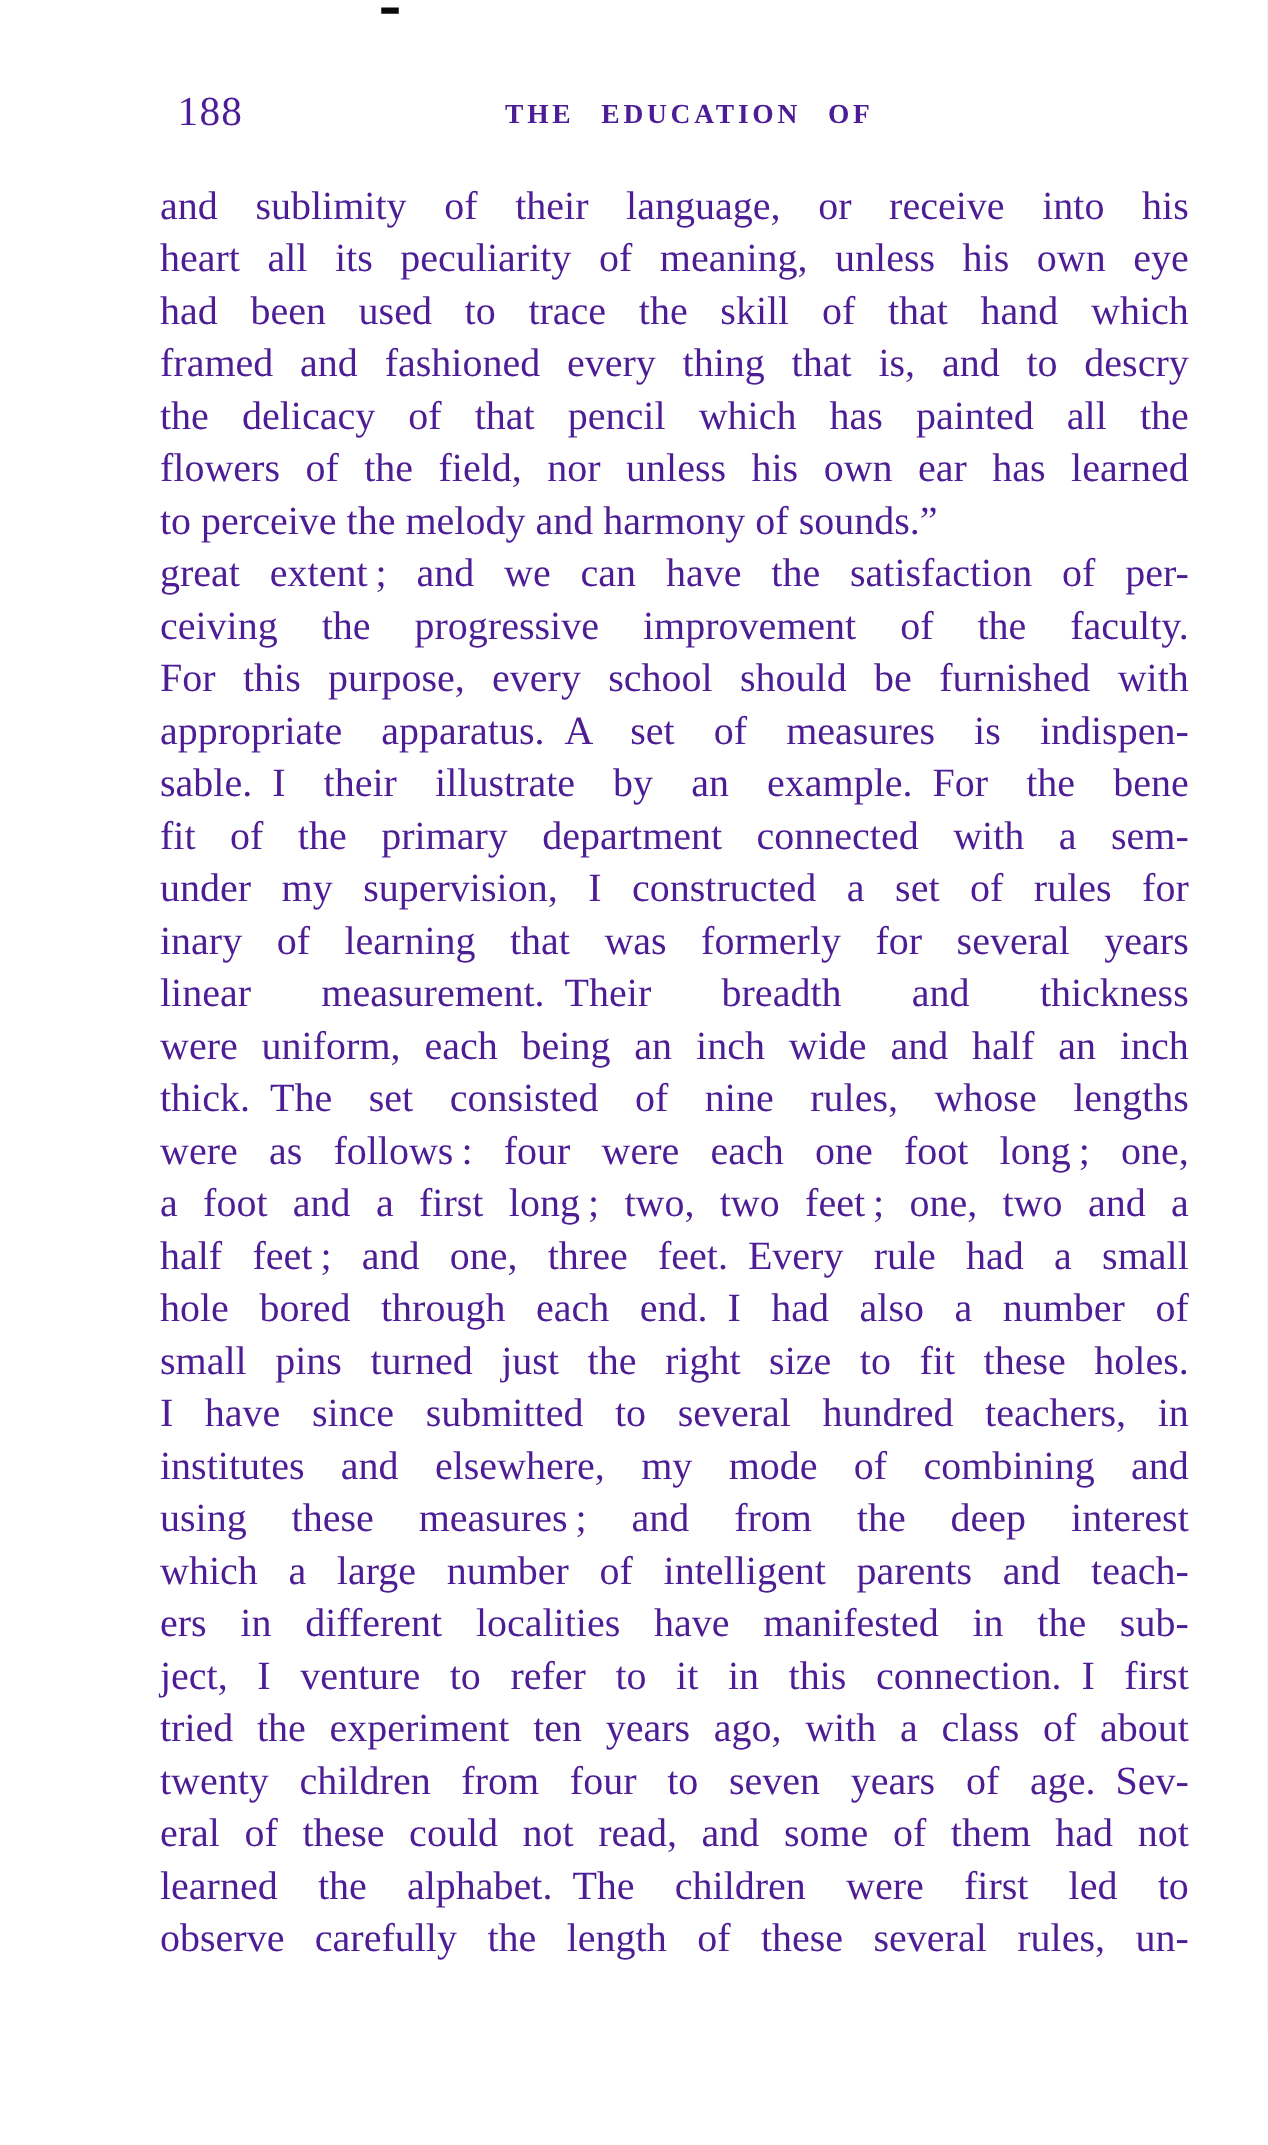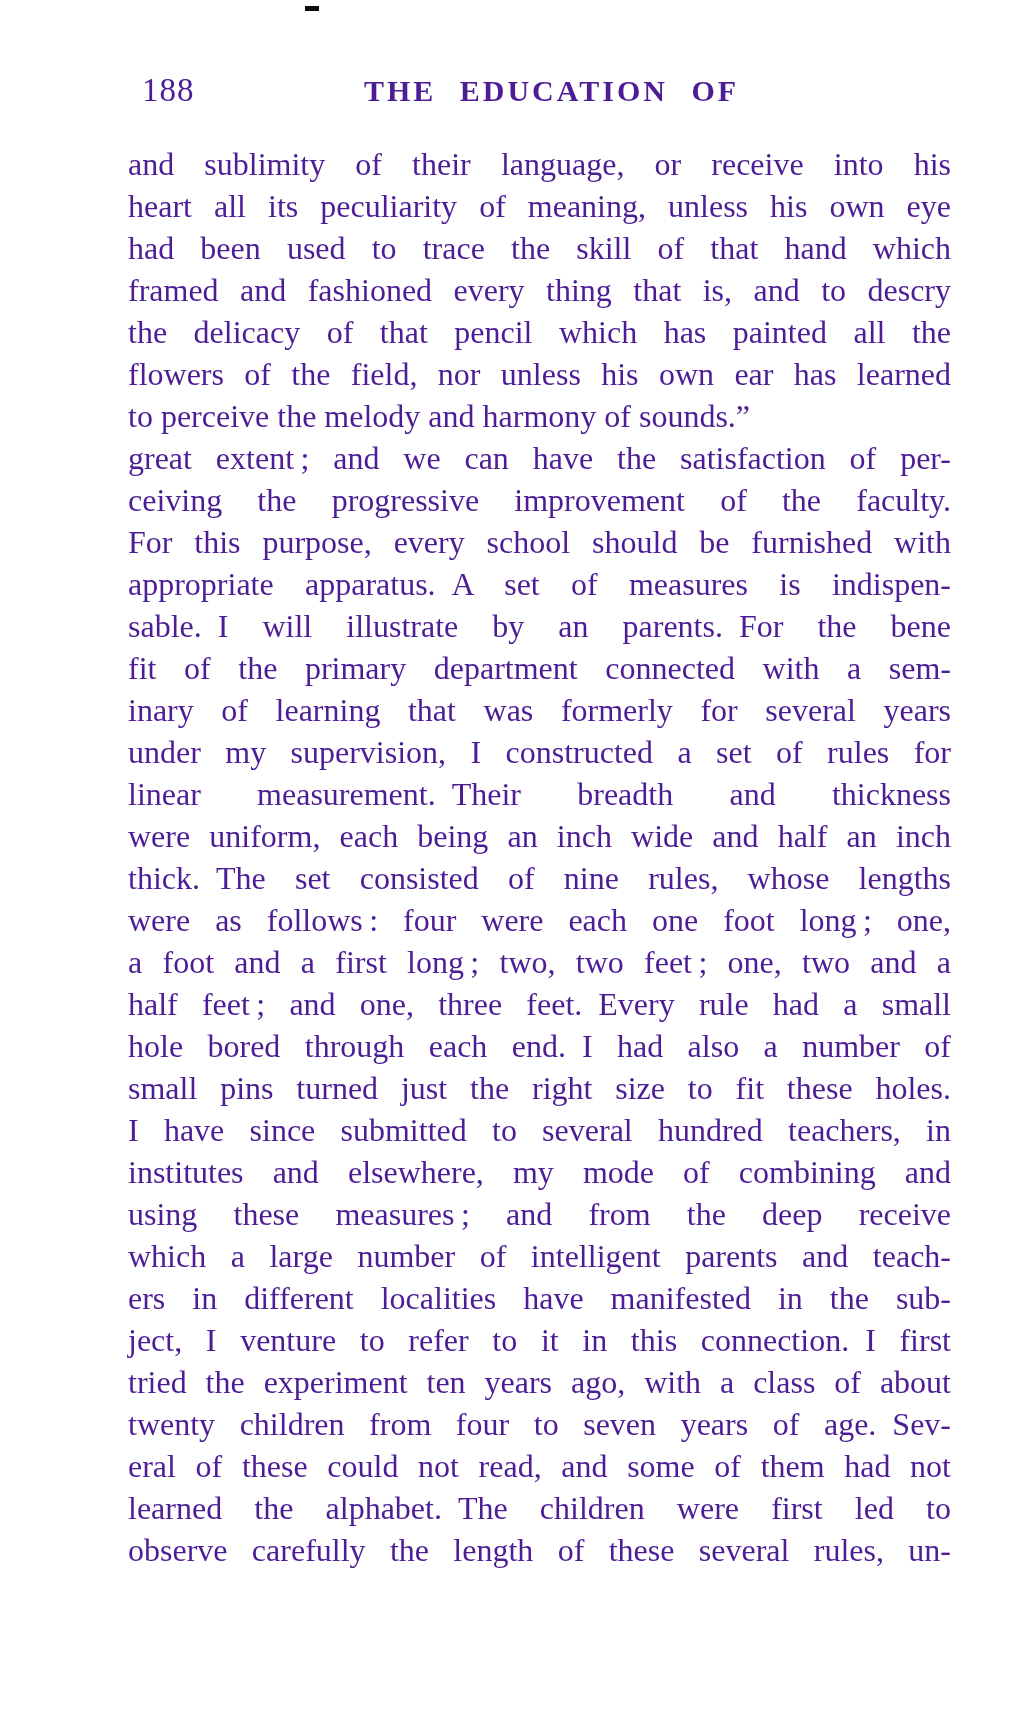--- a/index.html
+++ b/index.html
@@ -47,7 +47,7 @@
     right: 0;
     bottom: 2px;
     text-align: center;
-    font-size: 30px;
+    font-size: 22px;
     line-height: 26px;
     font-weight: bold;
     letter-spacing: 3px;

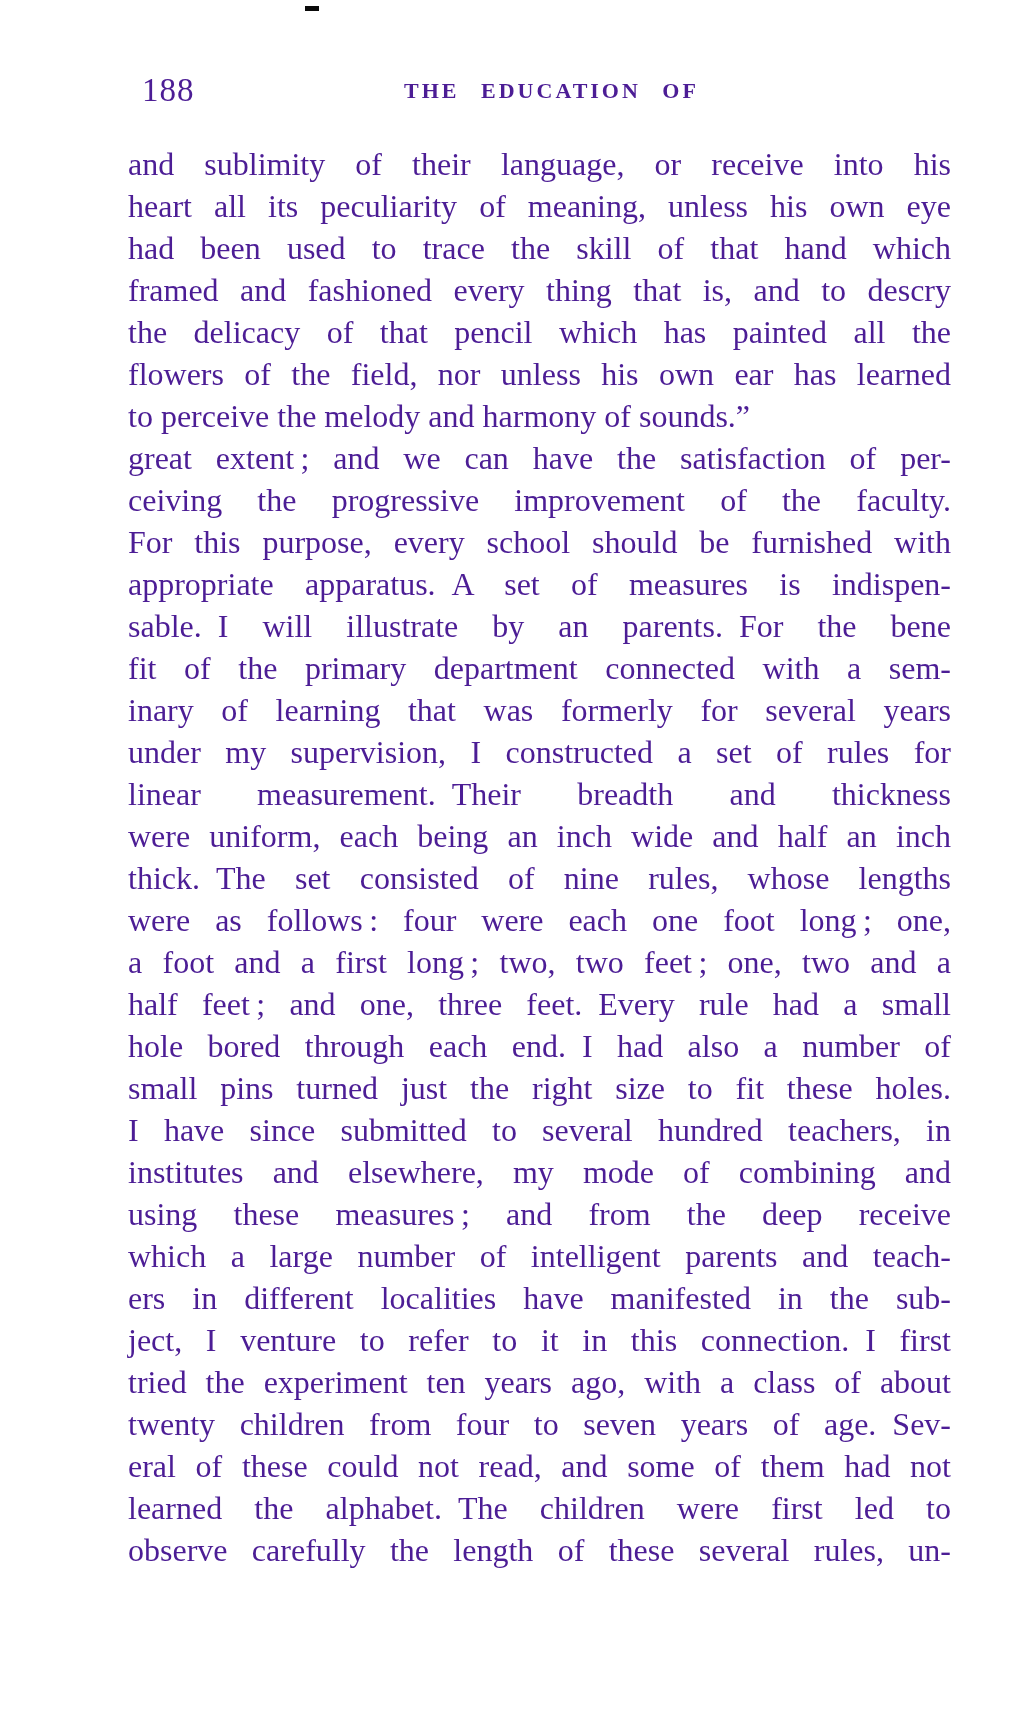--- a/index.html
+++ b/index.html
@@ -99,7 +99,7 @@
       <div class="line">ceiving the progressive improvement of the faculty.</div>
       <div class="line">For this purpose, every school should be furnished with</div>
       <div class="line">appropriate apparatus. A set of measures is indispen-</div>
-      <div class="line">sable. I will illustrate by an parents. For the bene</div>
+      <div class="line">sable. I their illustrate by an example. For the bene</div>
       <div class="line">fit of the primary department connected with a sem-</div>
       <div class="line">inary of learning that was formerly for several years</div>
       <div class="line">under my supervision, I constructed a set of rules for</div>

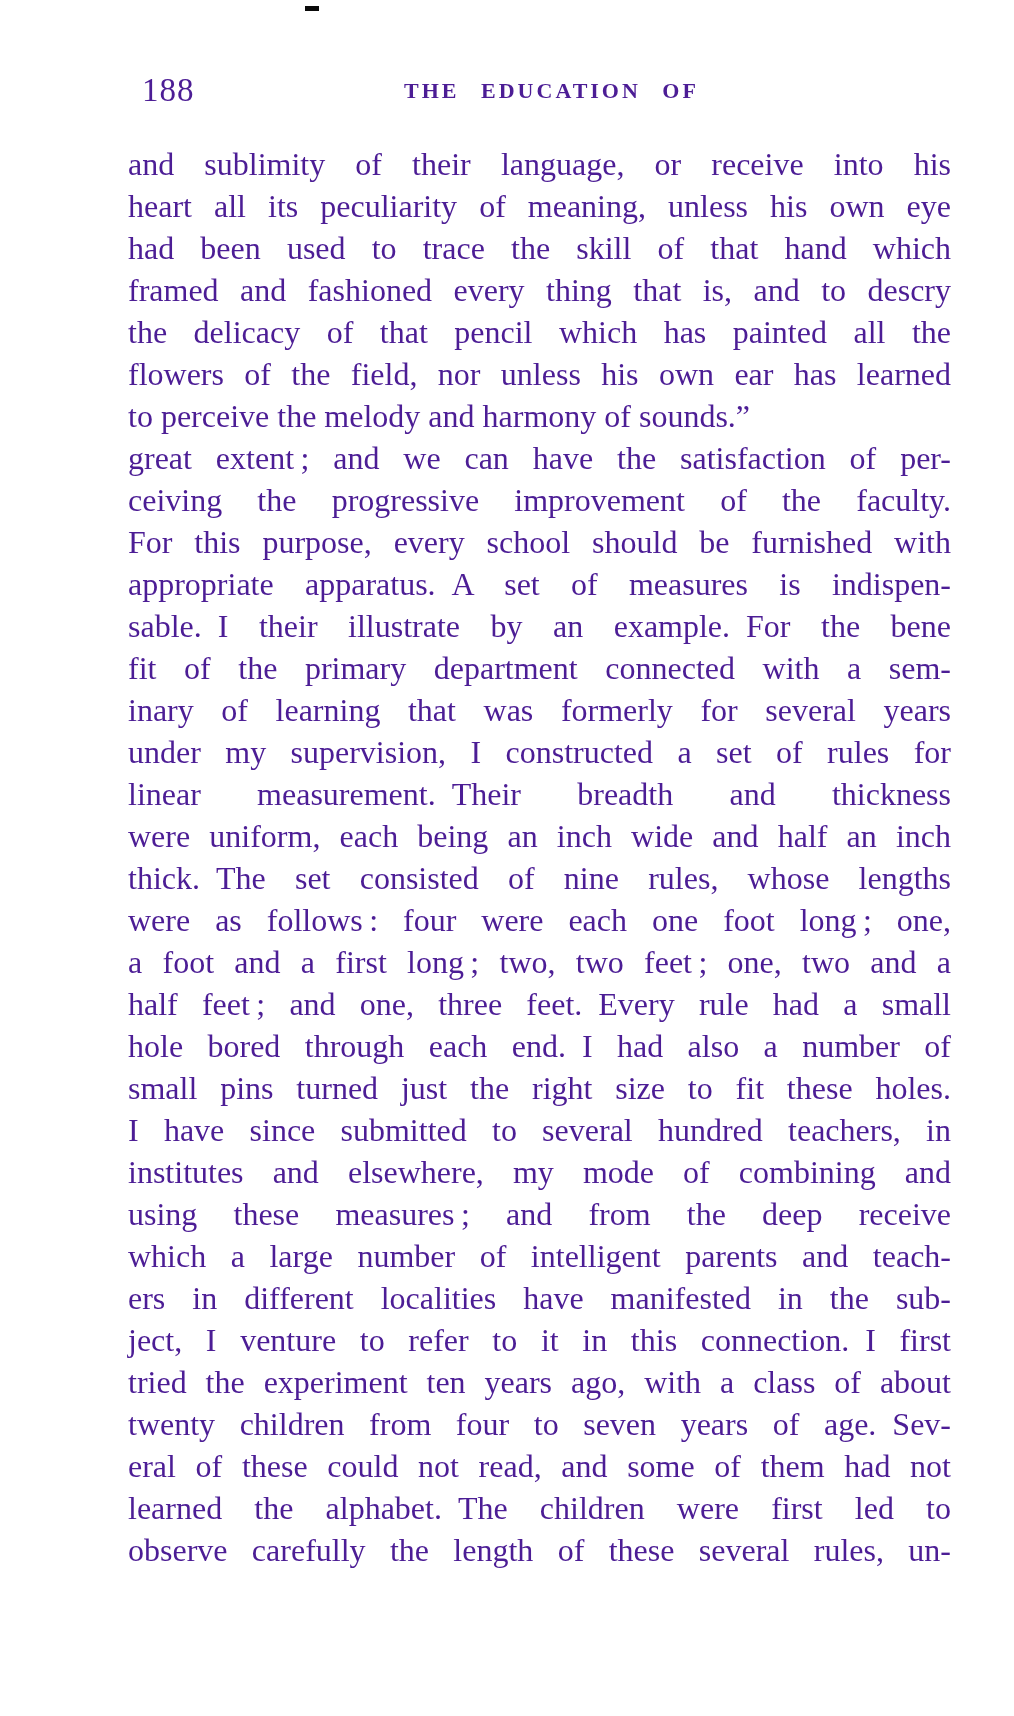--- a/index.html
+++ b/index.html
@@ -101,8 +101,8 @@
       <div class="line">appropriate apparatus. A set of measures is indispen-</div>
       <div class="line">sable. I their illustrate by an example. For the bene</div>
       <div class="line">fit of the primary department connected with a sem-</div>
+      <div class="line">under my supervision, I constructed a set of rules for</div>
       <div class="line">inary of learning that was formerly for several years</div>
-      <div class="line">under my supervision, I constructed a set of rules for</div>
       <div class="line">linear measurement. Their breadth and thickness</div>
       <div class="line">were uniform, each being an inch wide and half an inch</div>
       <div class="line">thick. The set consisted of nine rules, whose lengths</div>

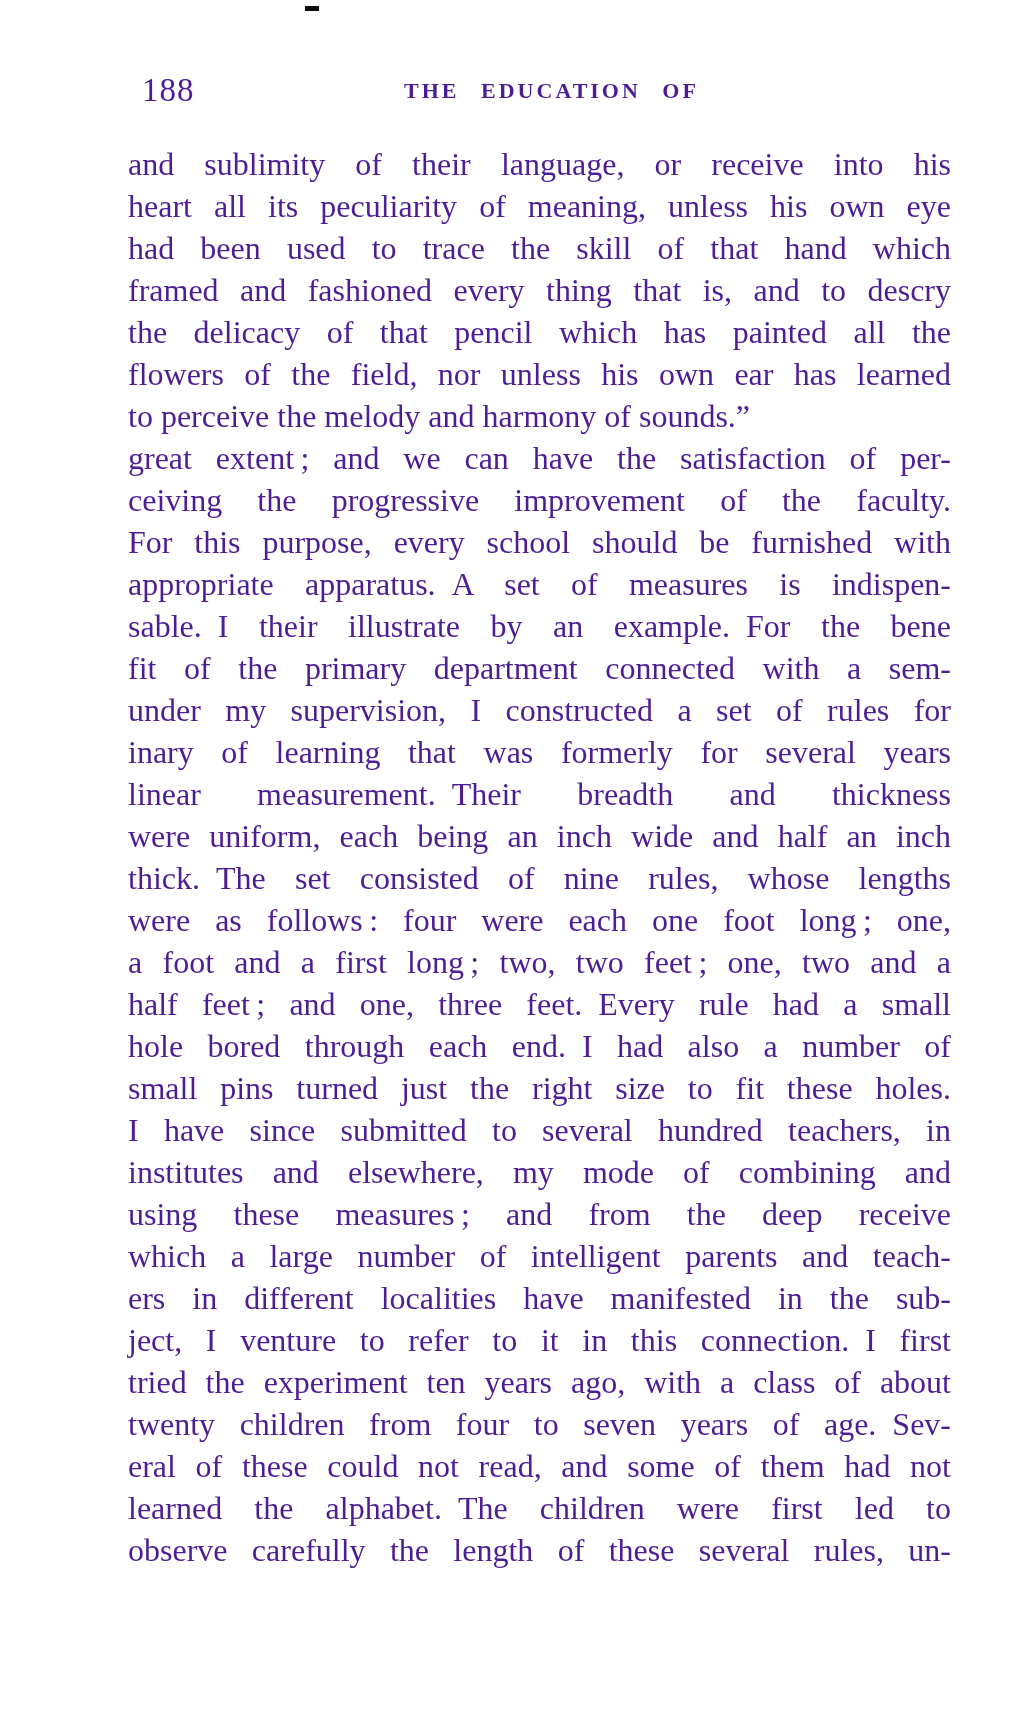--- a/index.html
+++ b/index.html
@@ -113,7 +113,7 @@
       <div class="line">small pins turned just the right size to fit these holes.</div>
       <div class="line">I have since submitted to several hundred teachers, in</div>
       <div class="line">institutes and elsewhere, my mode of combining and</div>
-      <div class="line">using these measures ; and from the deep receive</div>
+      <div class="line">using these measures ; and from the deep interest</div>
       <div class="line">which a large number of intelligent parents and teach-</div>
       <div class="line">ers in different localities have manifested in the sub-</div>
       <div class="line">ject, I venture to refer to it in this connection. I first</div>

